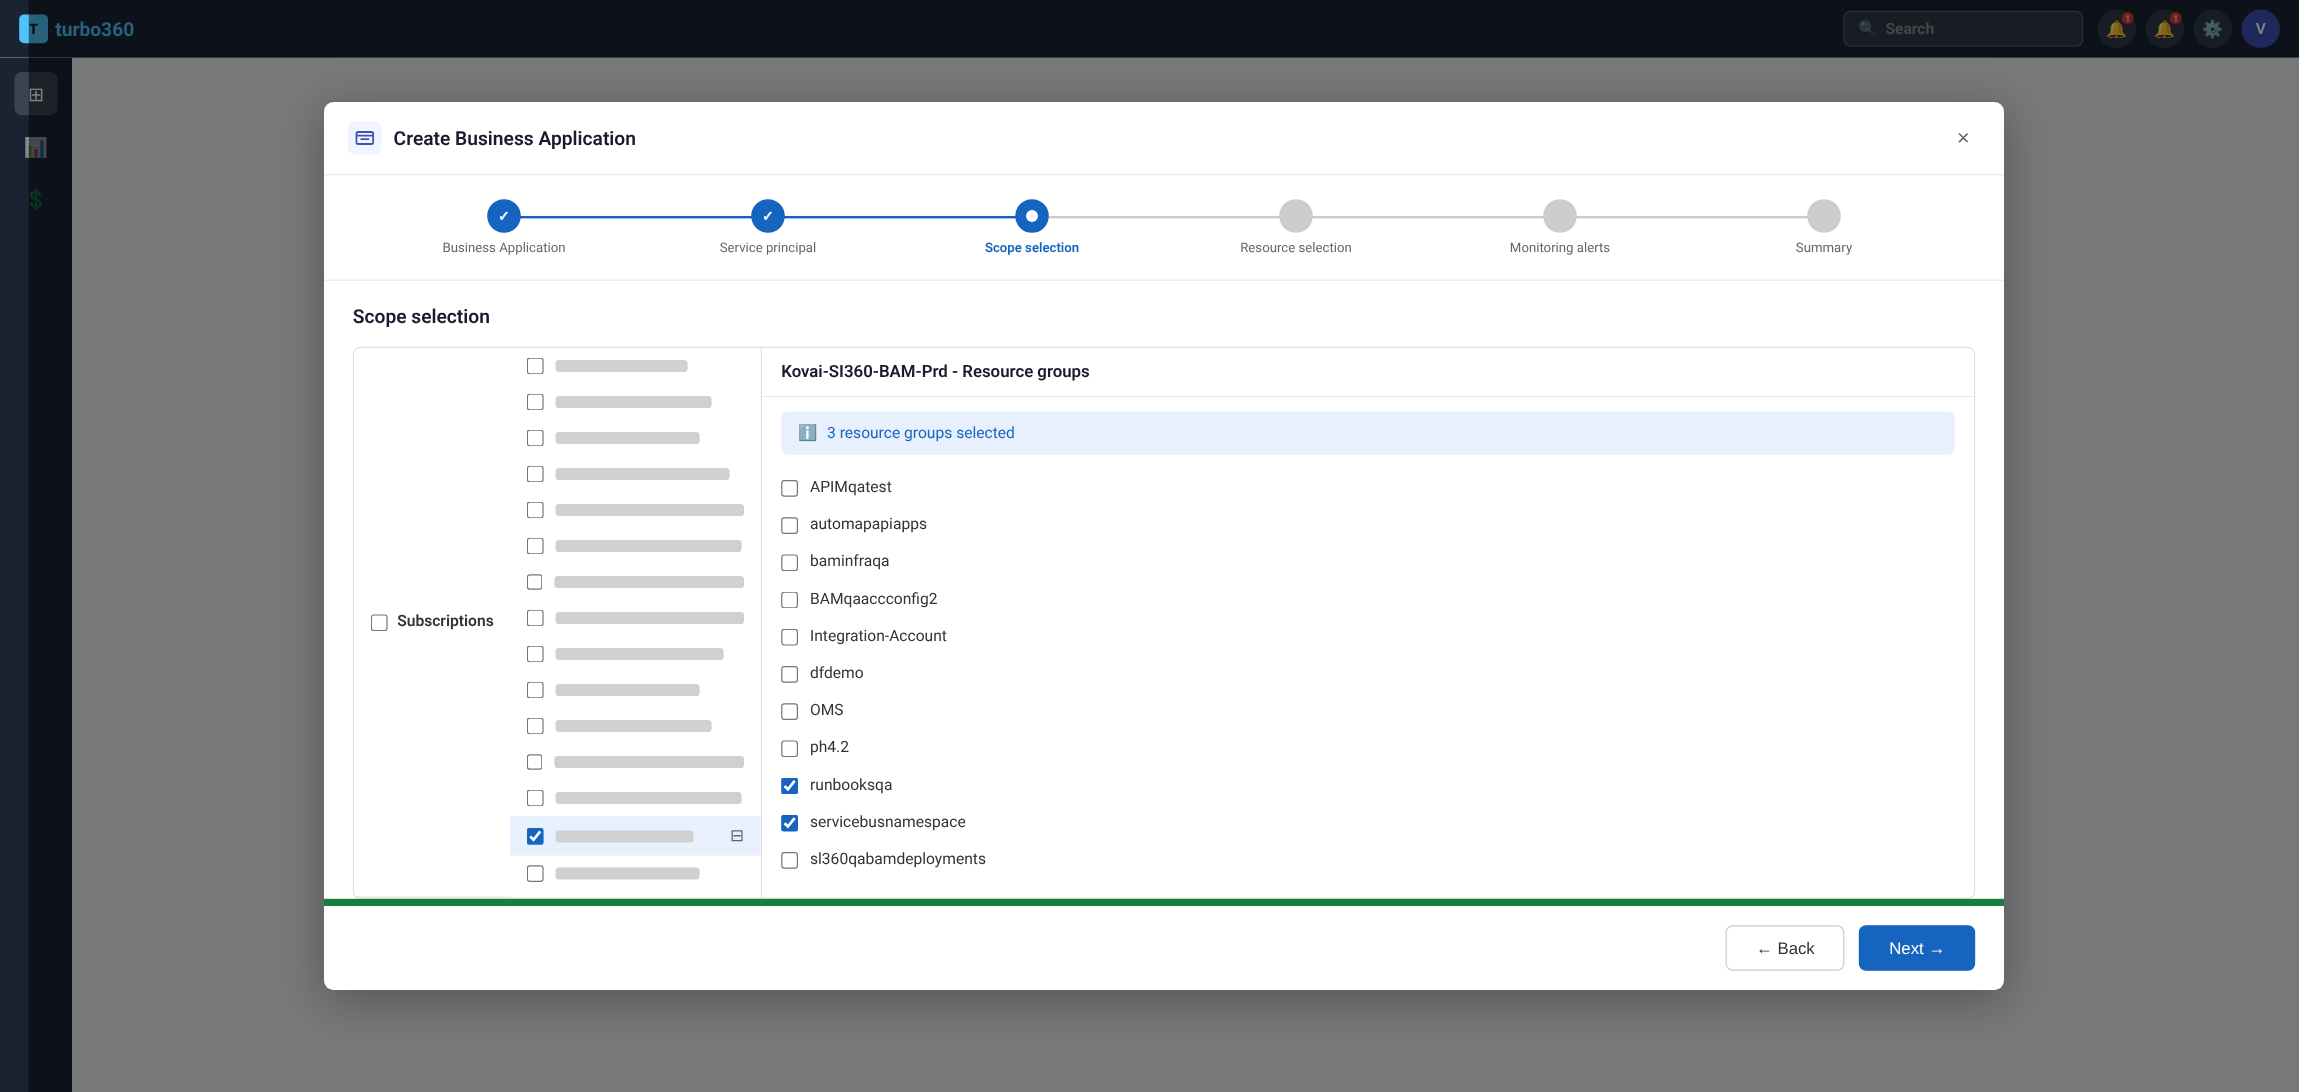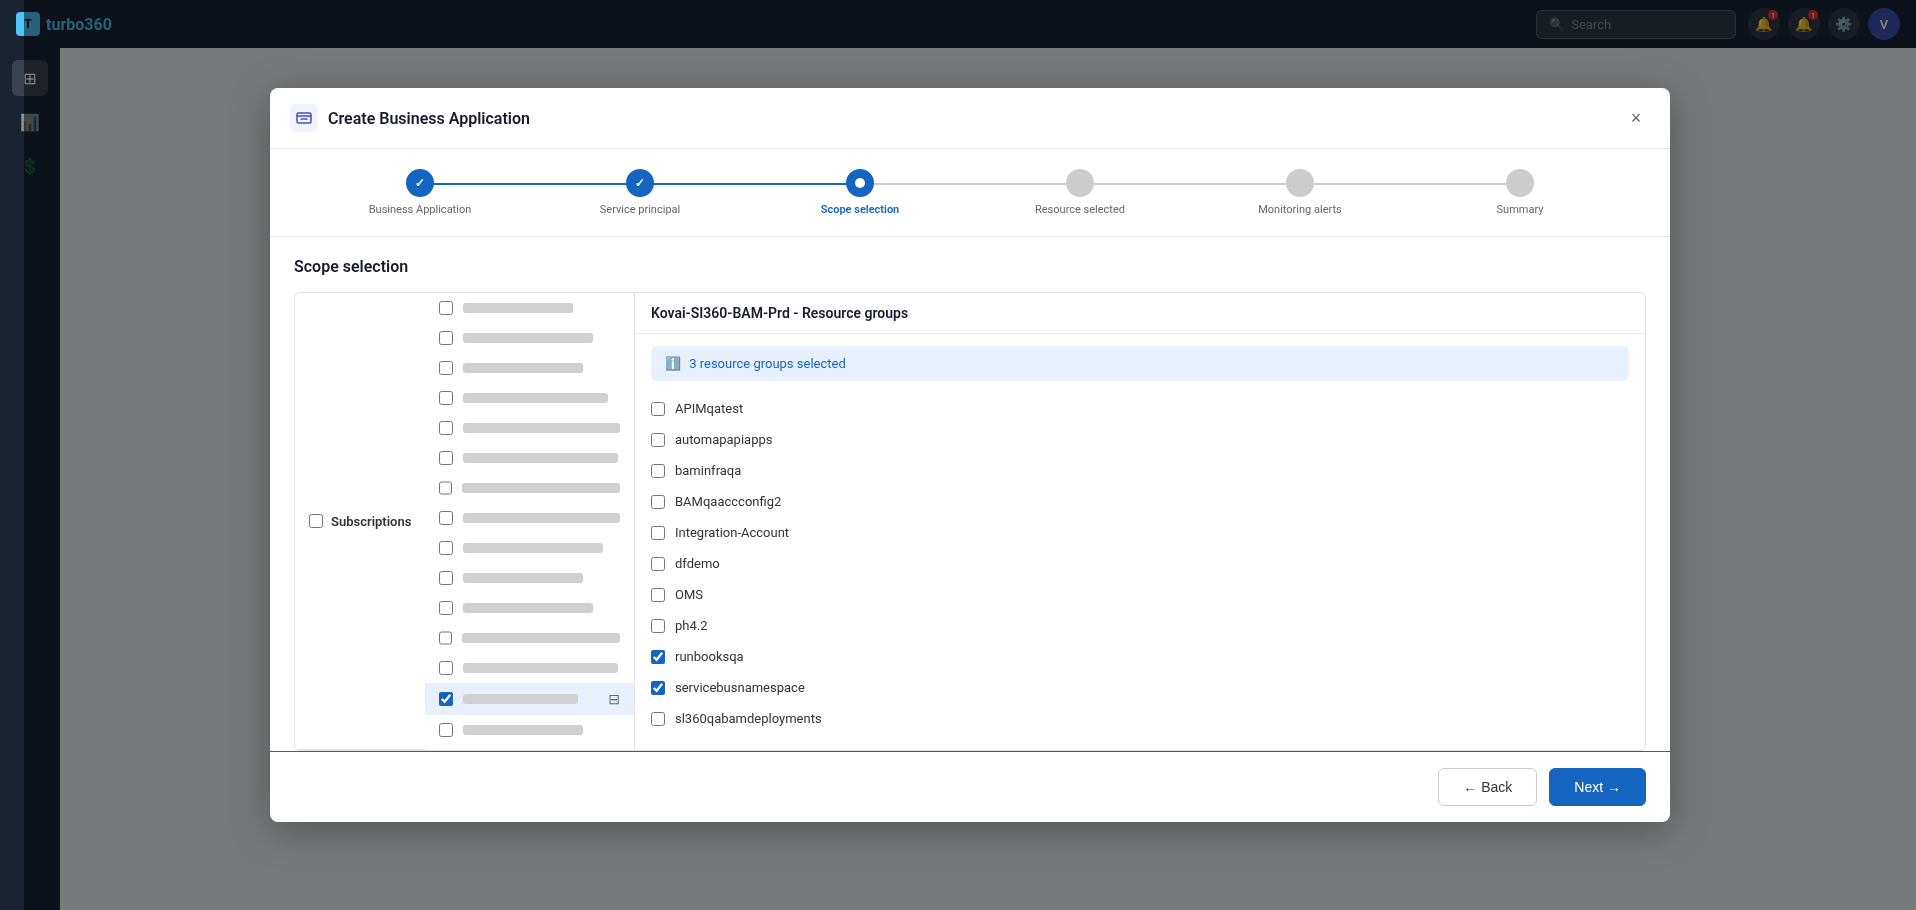--- a/index.html
+++ b/index.html
@@ -360,7 +360,7 @@
     </div>
     <div class="app-search">
       <span>🔍</span>
-      <span style="color:rgba(255,255,255,0.4);font-size:13px;">Search</span>
+      <span style="color:rgba(255,255,255,0.4);font-size:13px;font-weight:bold;">Search</span>
     </div>
     <div class="app-topbar-icons">
       <div class="app-icon-btn">

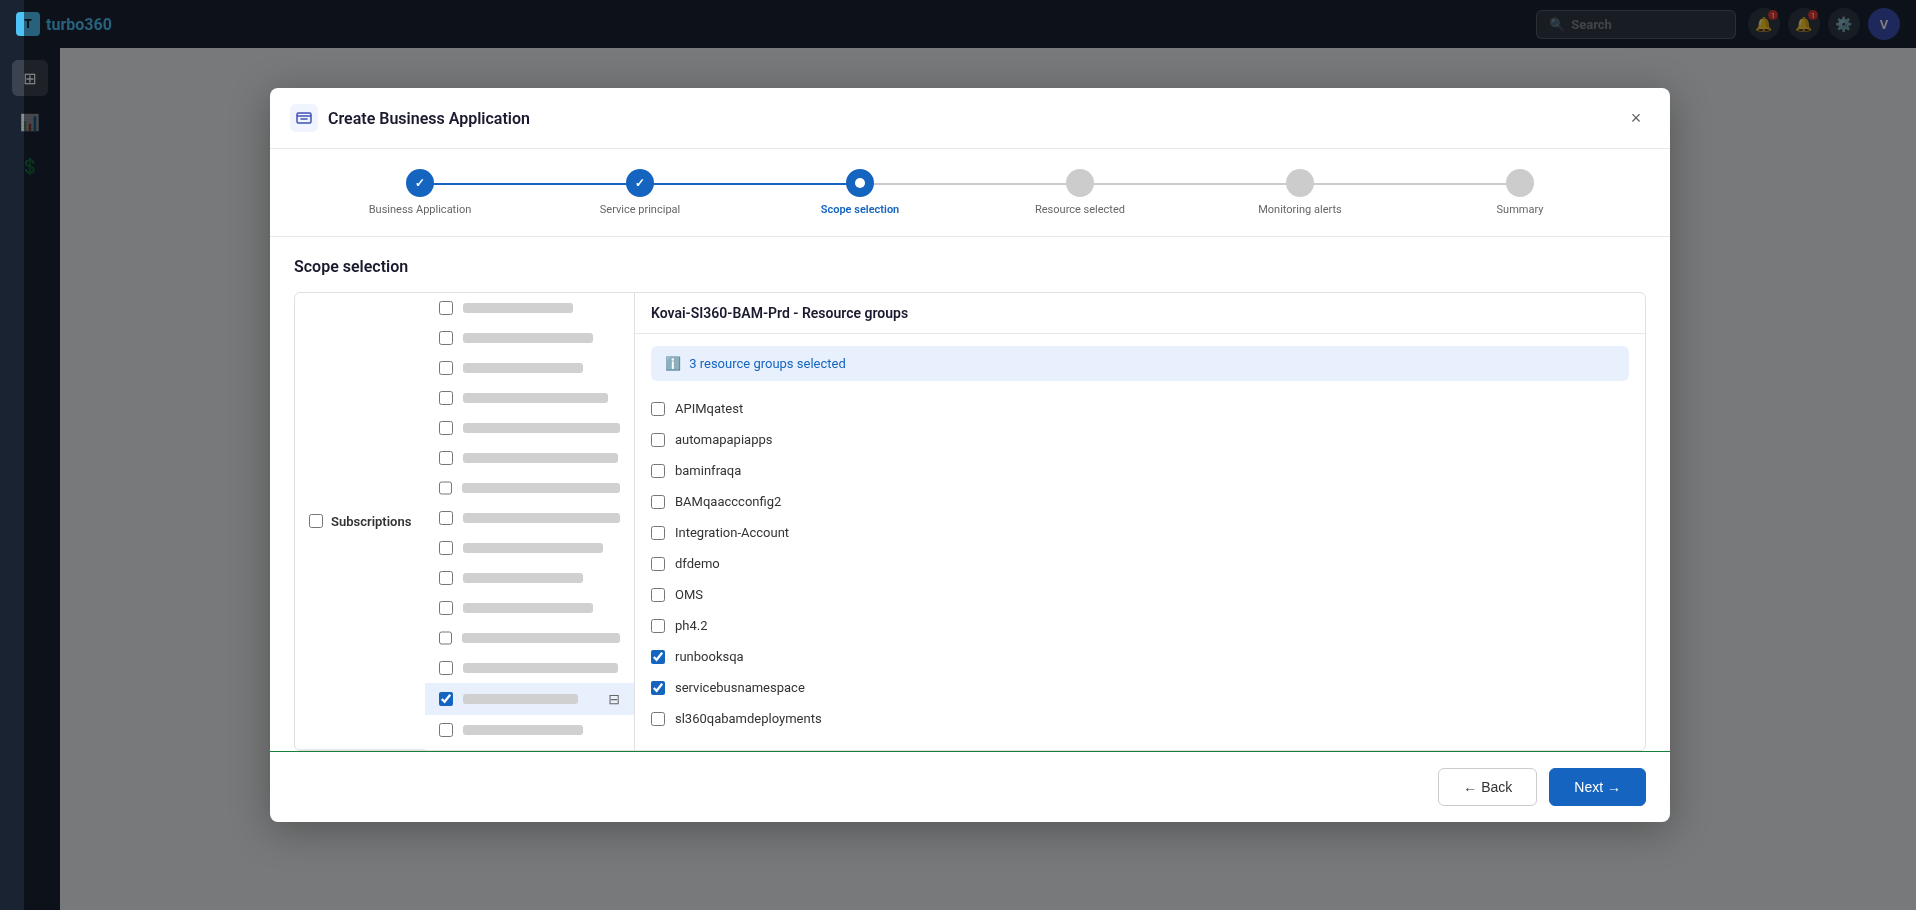--- a/index.html
+++ b/index.html
@@ -421,7 +421,7 @@
         <div class="step">
           <div class="step-connector"></div>
           <div class="step-dot inactive"></div>
-          <div class="step-label">Resource selected</div>
+          <div class="step-label">Resource selection</div>
         </div>
         <div class="step">
           <div class="step-connector"></div>

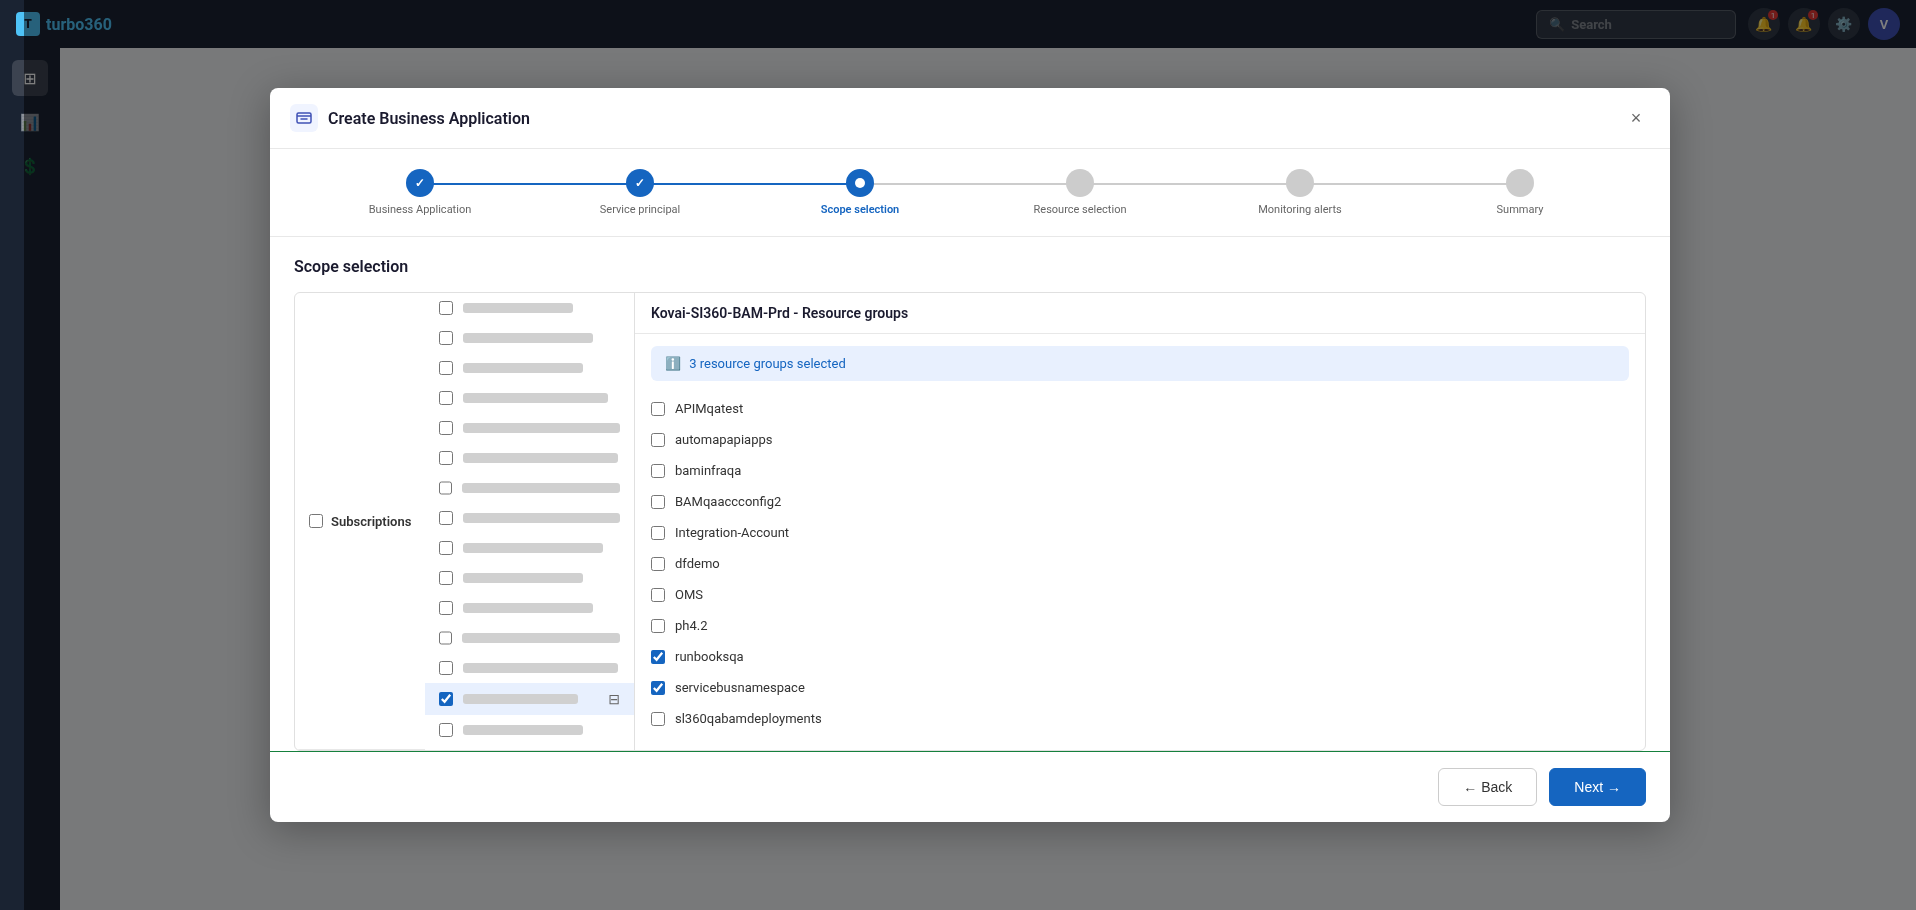--- a/index.html
+++ b/index.html
@@ -297,7 +297,7 @@
     
     .modal-footer {
       padding: 16px 24px;
-      border-top: 1px solid #15803d;
+      border-top: 6px solid #15803d;
       display: flex;
       justify-content: flex-end;
       gap: 12px;

